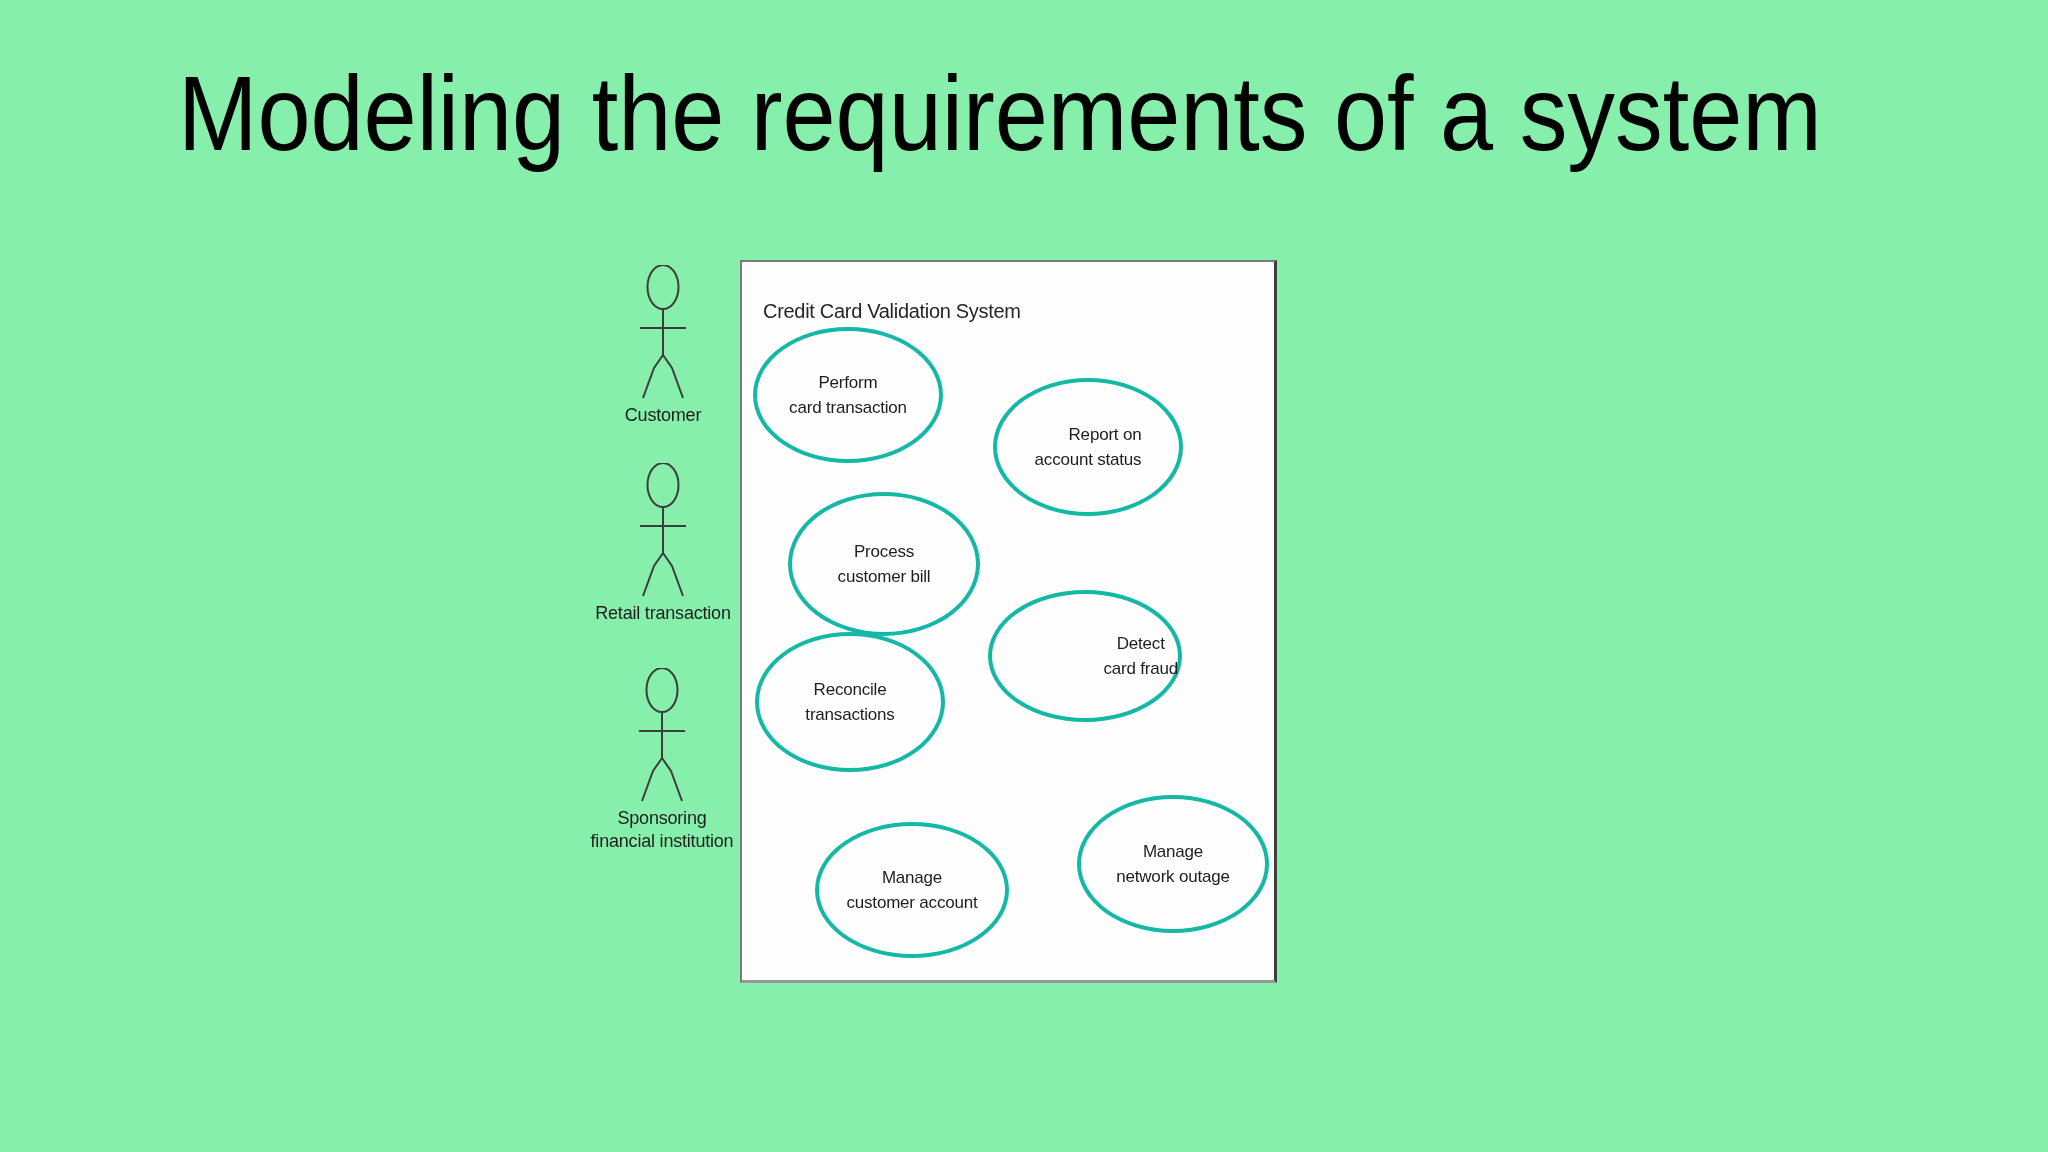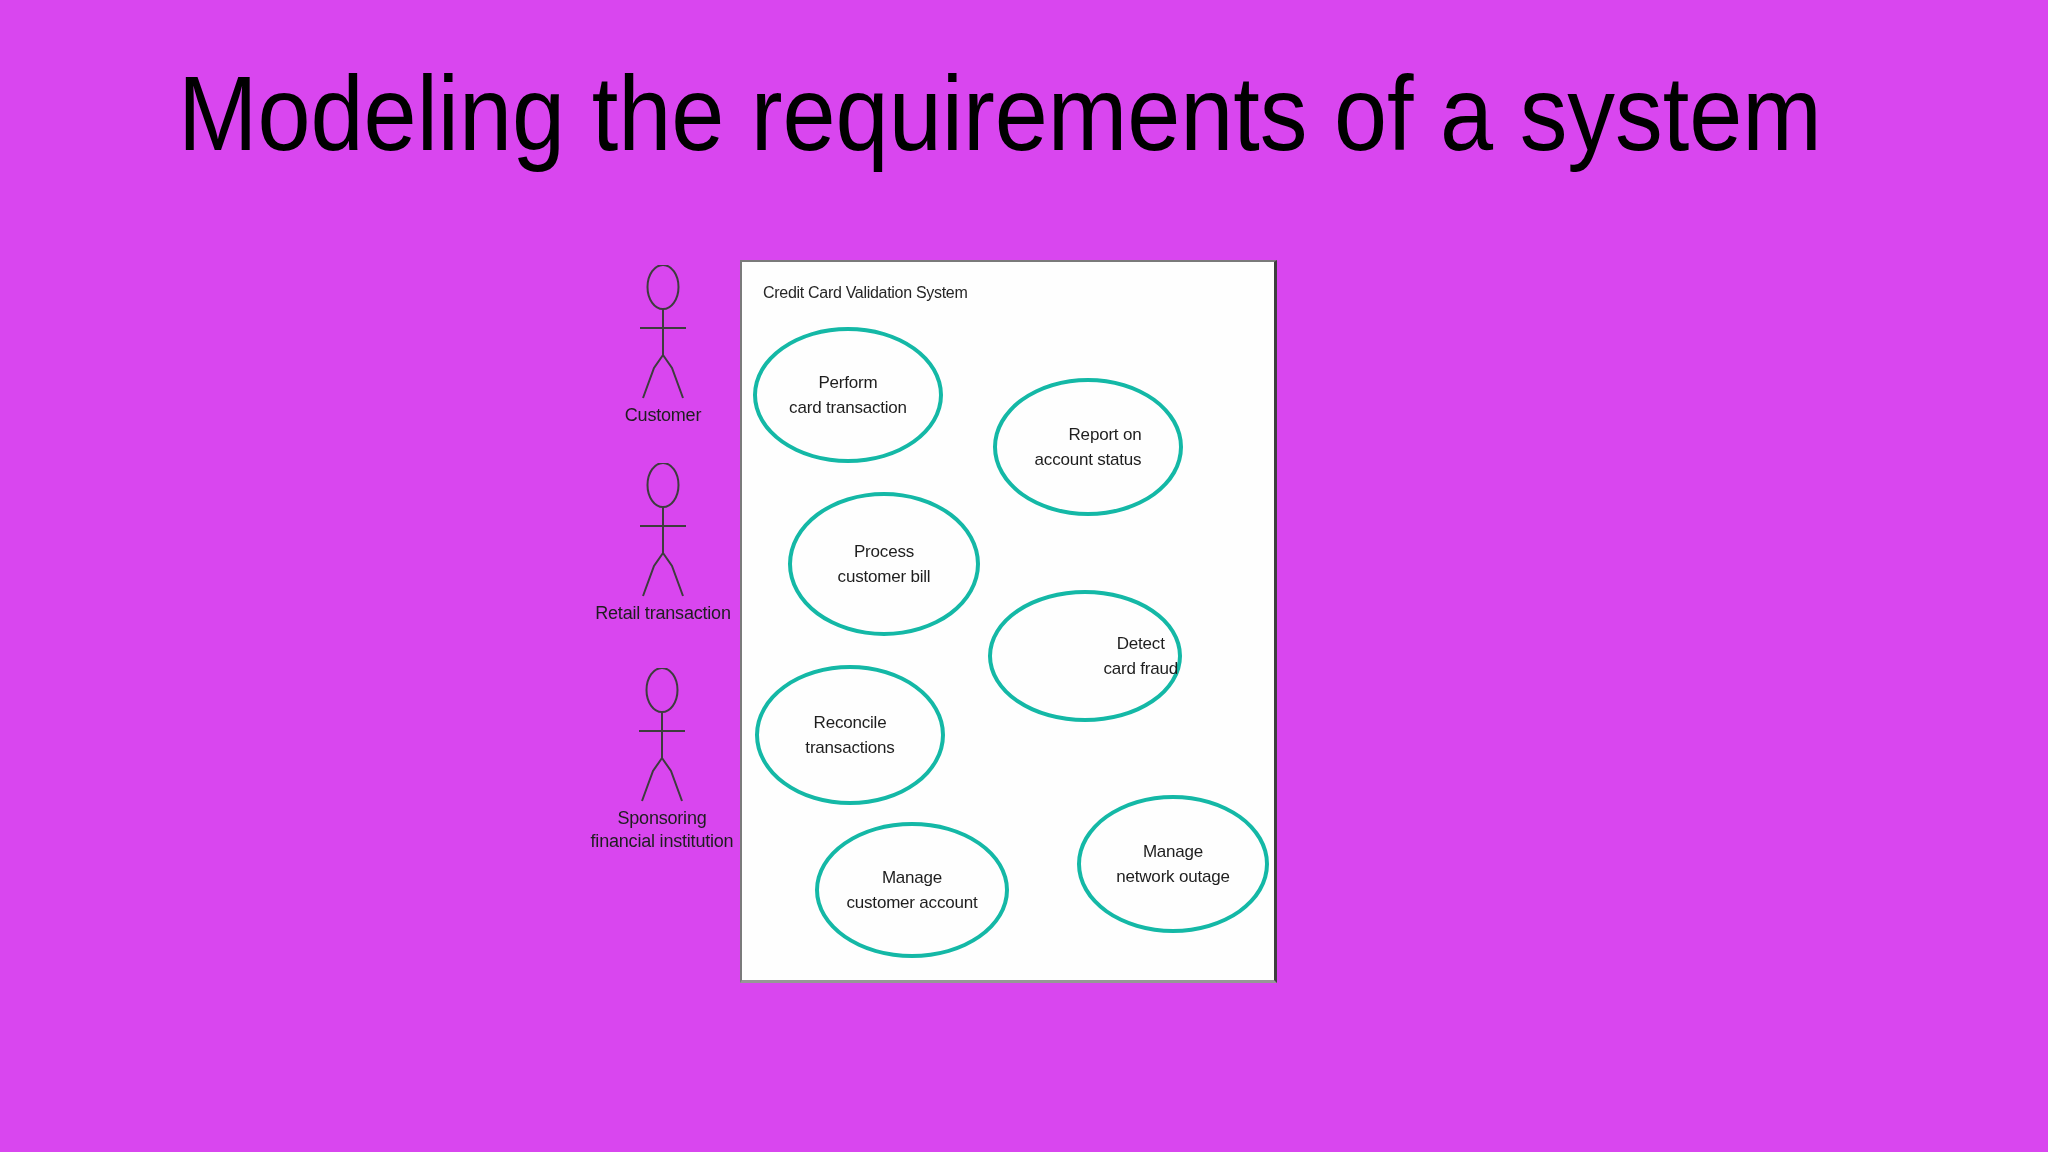--- a/index.html
+++ b/index.html
@@ -12,7 +12,7 @@
   .slide {
     position: relative;
     width: 2048px; height: 1152px;
-    background: #d946ef;
+    background: #86efac;
   }
   .slide-title {
     position: absolute;

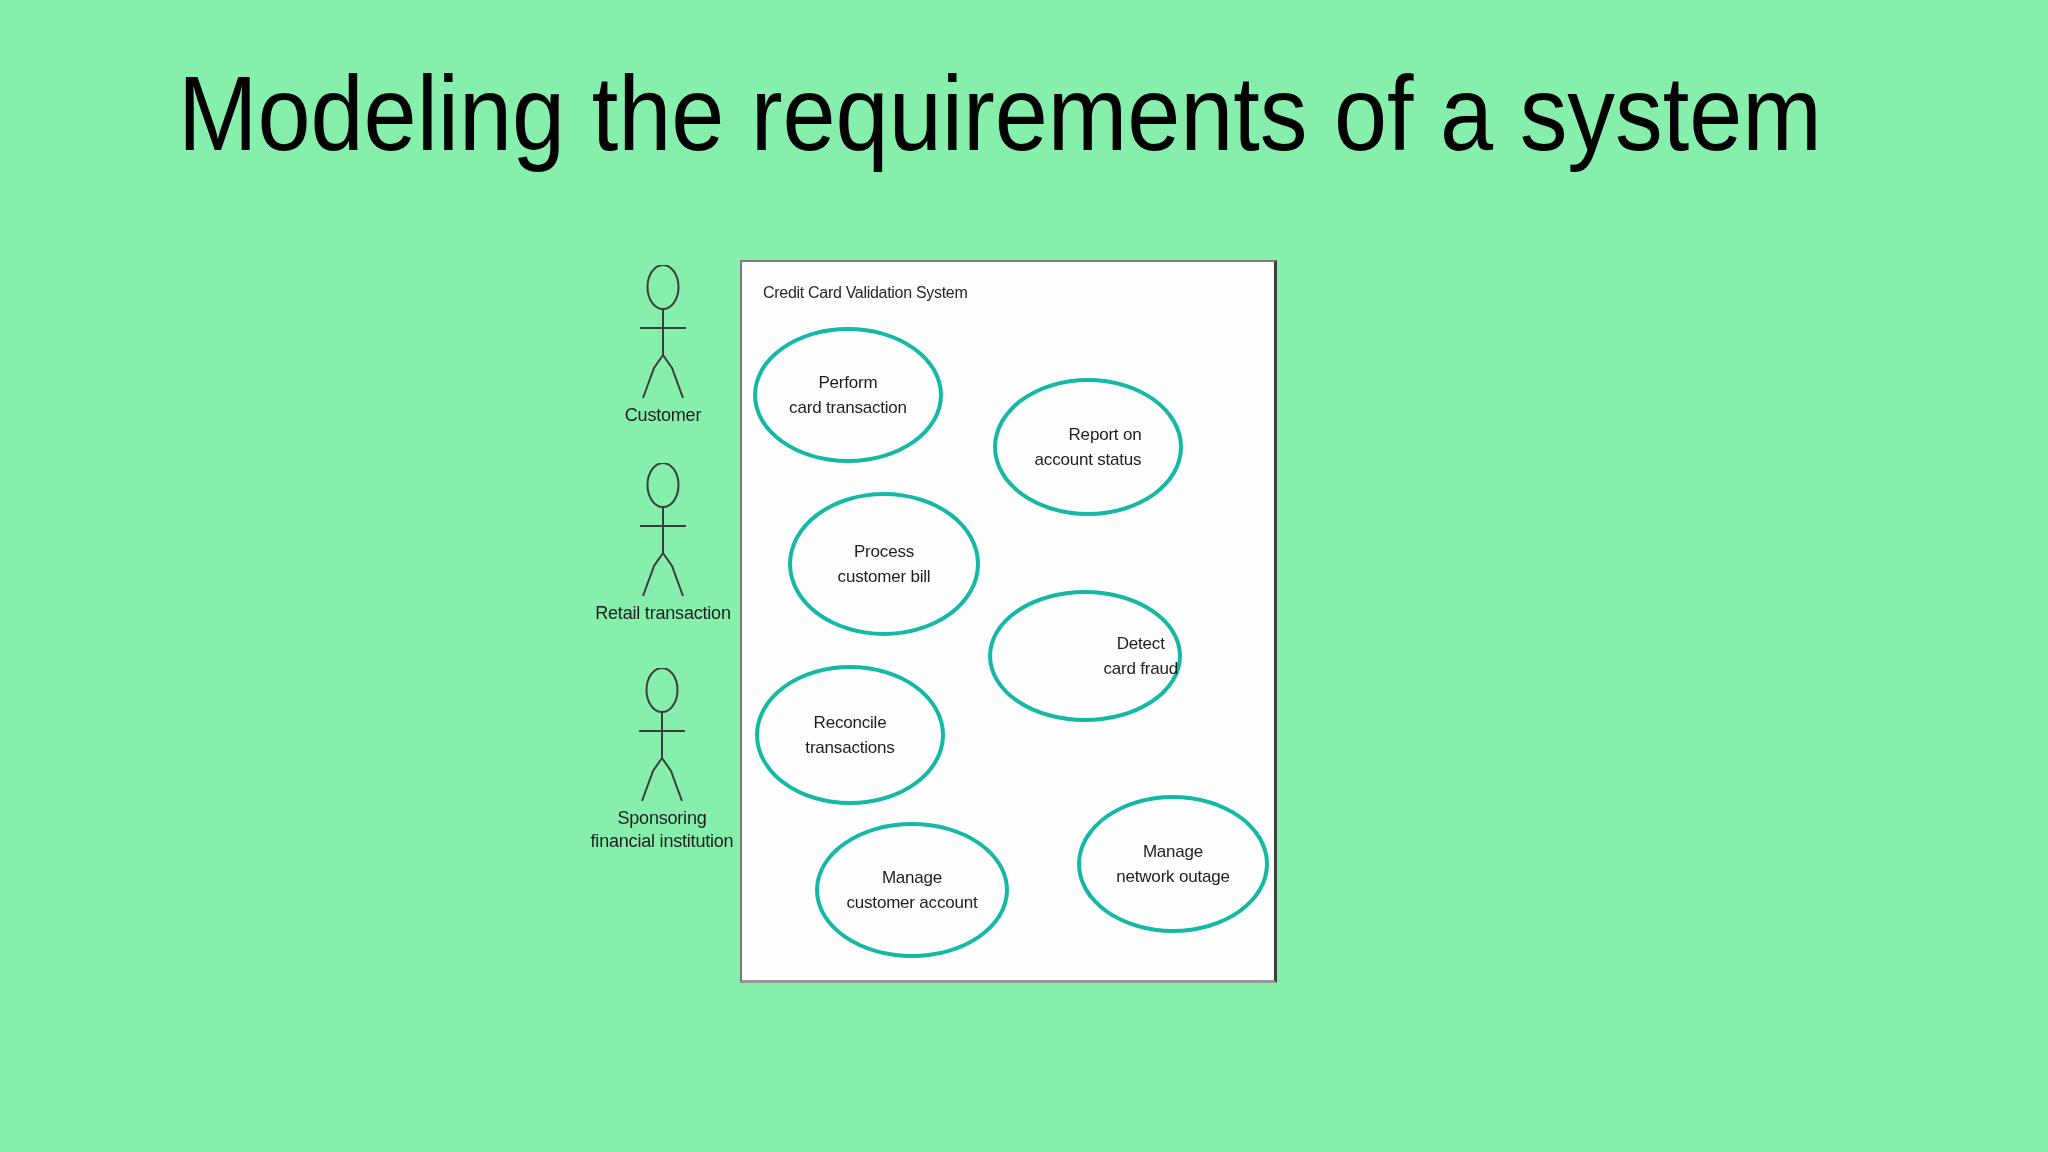--- a/index.html
+++ b/index.html
@@ -37,8 +37,8 @@
   }
   .system-label {
     position: absolute;
-    left: 763px; top: 284px;
-    font-size: 16px;
+    left: 763px; top: 300px;
+    font-size: 20px;
     letter-spacing: -0.3px;
     color: #262626;
     white-space: nowrap;

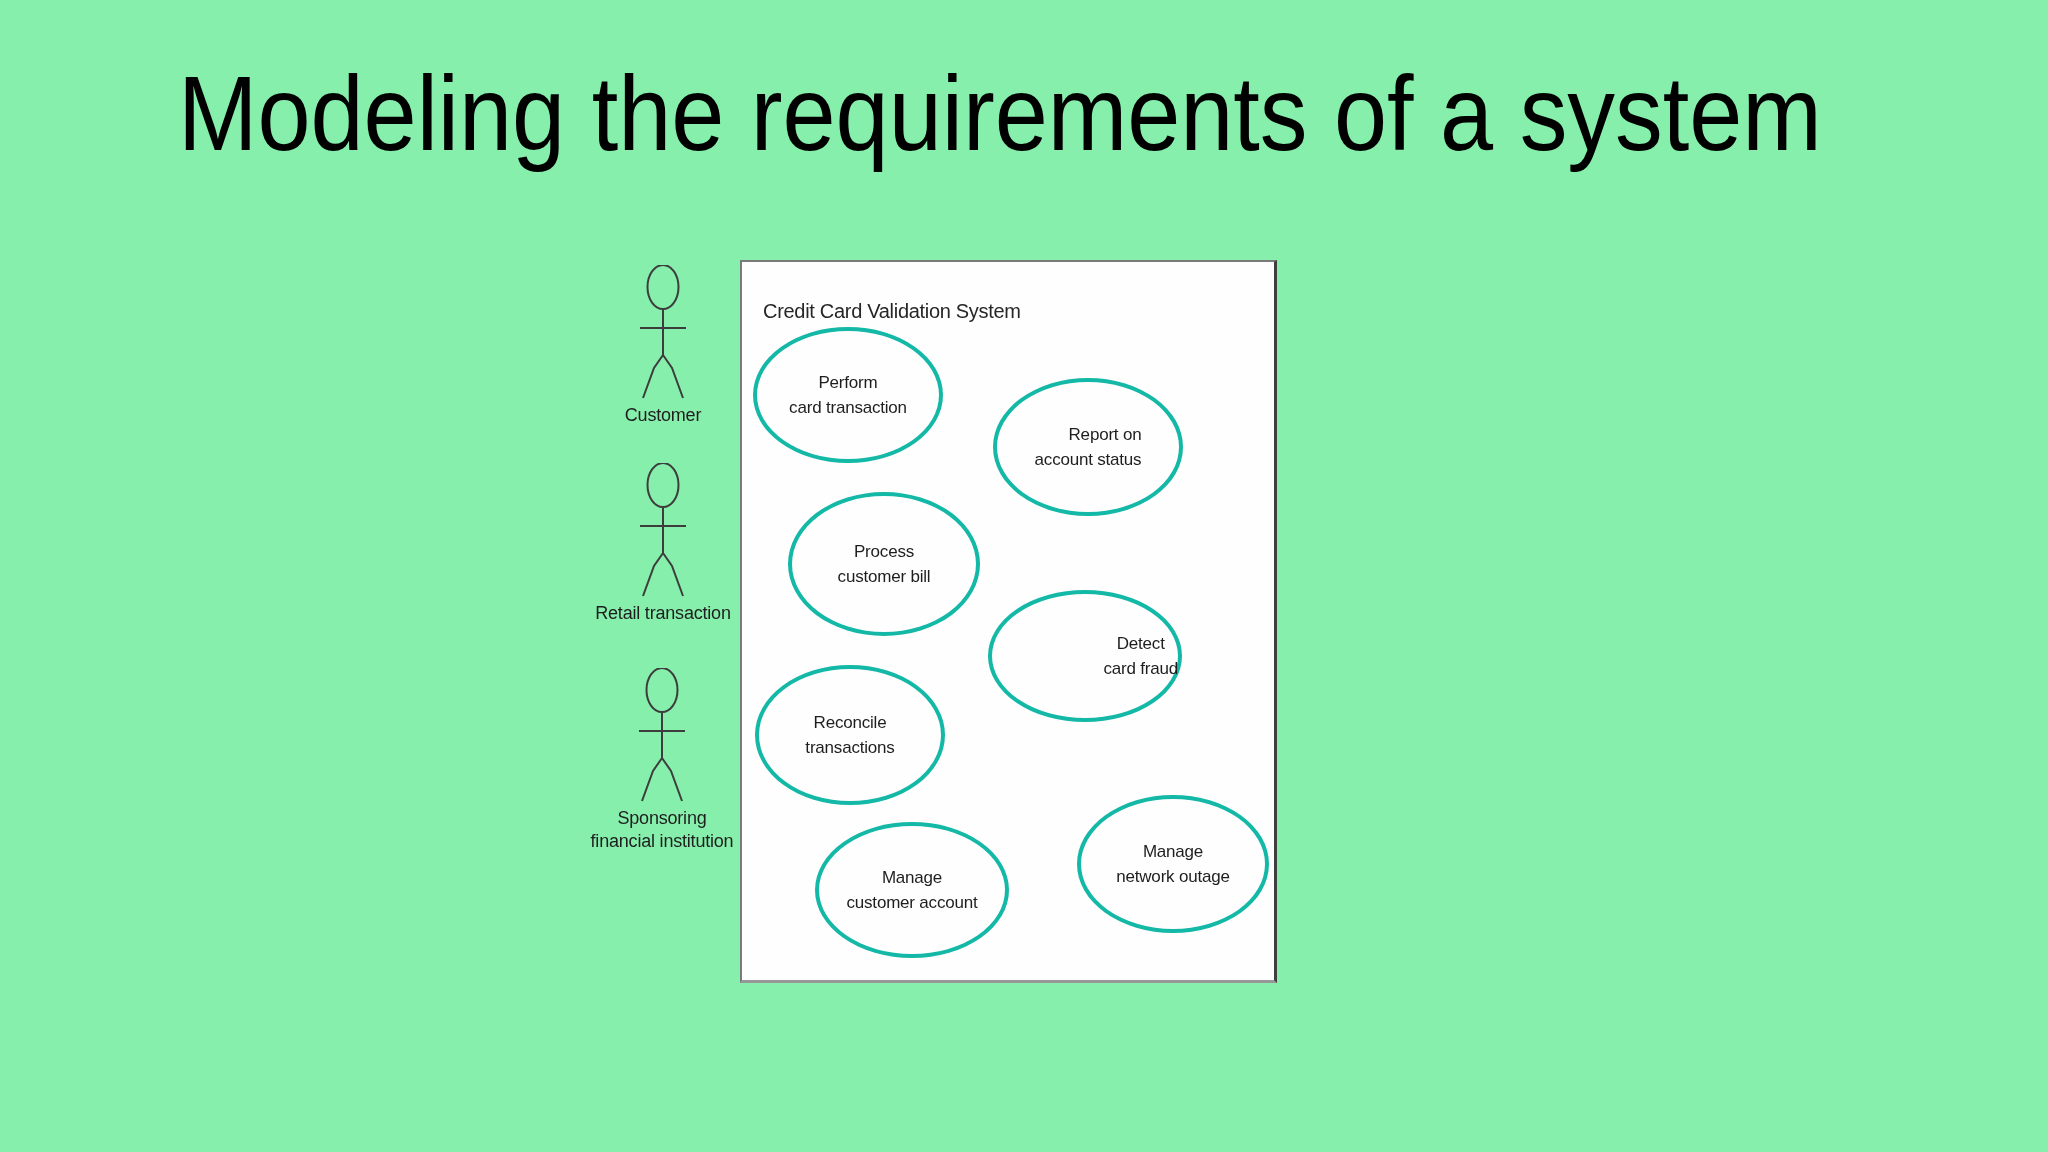--- a/index.html
+++ b/index.html
@@ -147,7 +147,7 @@
 card fraud</span>
     </div>
 
-    <div class="usecase" style="left:755px; top:665px; width:190px; height:140px;">
+    <div class="usecase" style="left:755px; top:632px; width:190px; height:140px;">
       <span>Reconcile
 transactions</span>
     </div>

